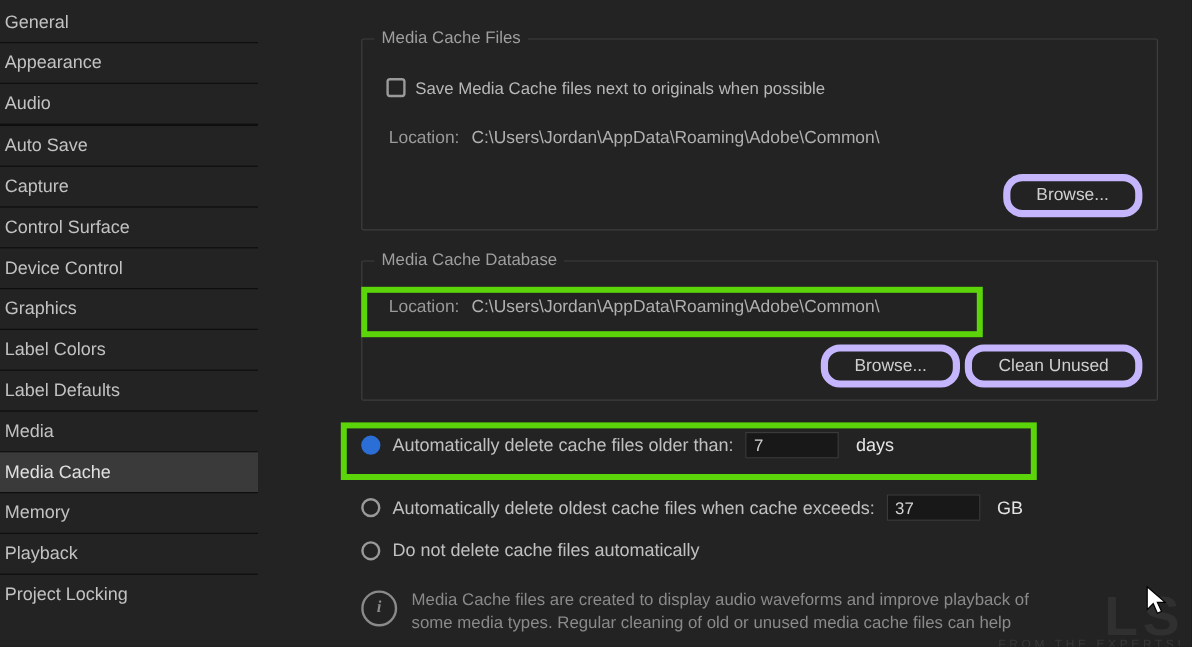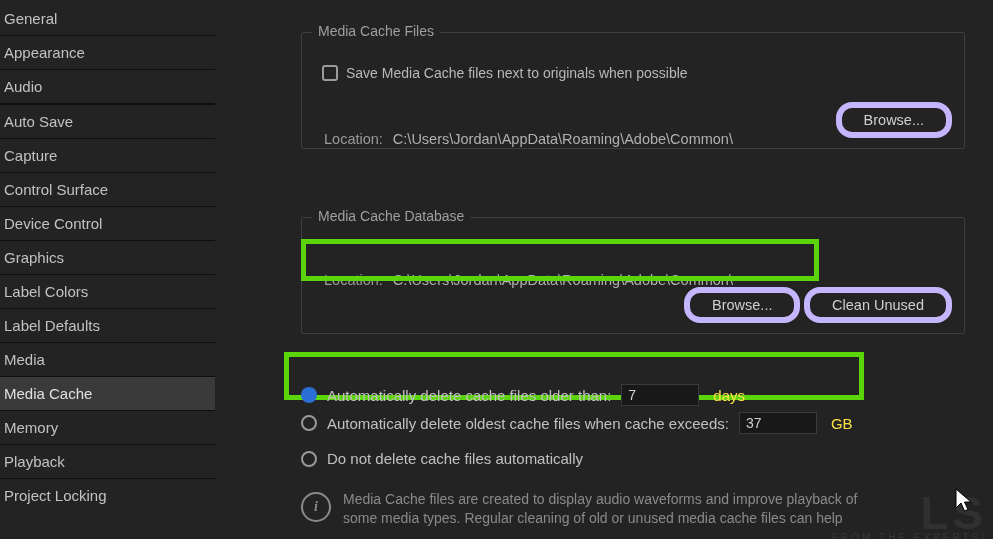--- a/index.html
+++ b/index.html
@@ -75,7 +75,7 @@
     left: 86px;
     top: 32px;
     width: 664px;
-    height: 117px;
+    height: 160px;
   }
 
   .chk-row {

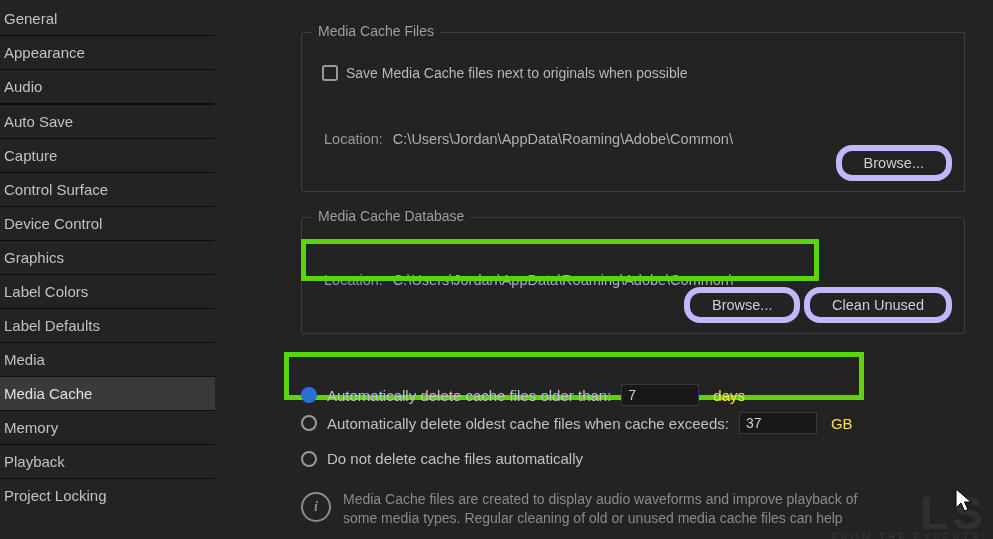--- a/index.html
+++ b/index.html
@@ -99,7 +99,6 @@
     color: #9a9a9a;
     display: flex;
     gap: 10px;
-    margin-top: 24px;
   }
   .loc-label { color:#9a9a9a; }
   .loc-path  { color:#b0b0b0; }

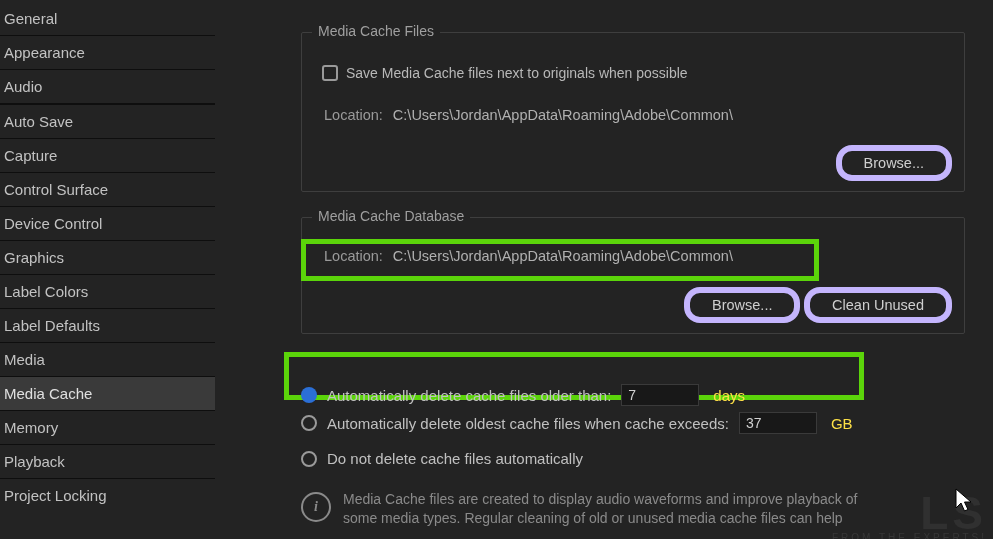--- a/index.html
+++ b/index.html
@@ -317,7 +317,7 @@
   <div class="hl hl-db-loc"></div>
   <div class="hl hl-auto"></div>
 
-  <div class="radio-row" style="left:86px; top:384px;">
+  <div class="radio-row" style="left:86px; top:360px;">
     <span class="radio-outer selected">
         <span class="radio-dot"></span>
       </span>

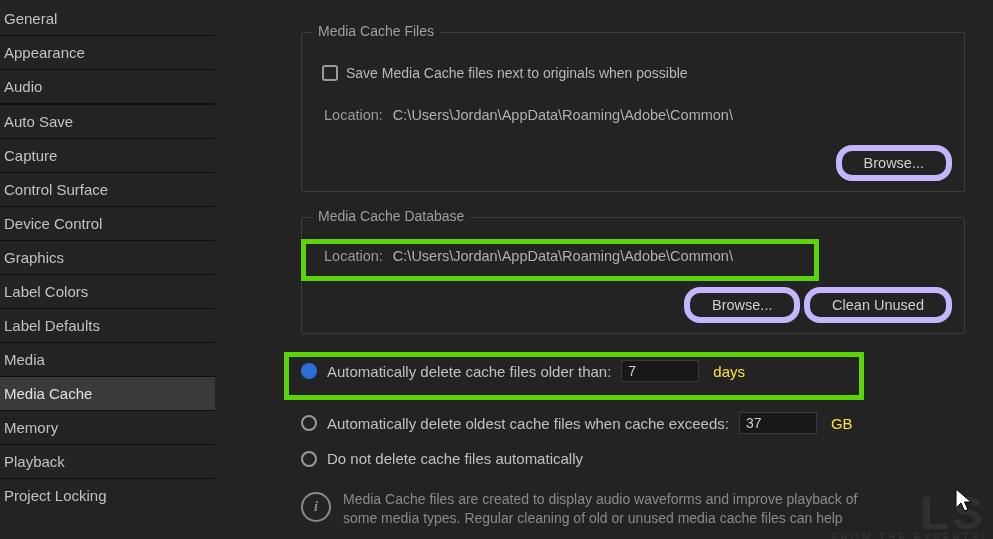--- a/index.html
+++ b/index.html
@@ -181,7 +181,7 @@
     font-size: 14px;
     box-sizing: border-box;
   }
-  .unit { margin-left:4px; color:#fde047; }
+  .unit { margin-left:4px; color:#e5e5e5; }
 
   
   .info-row {

